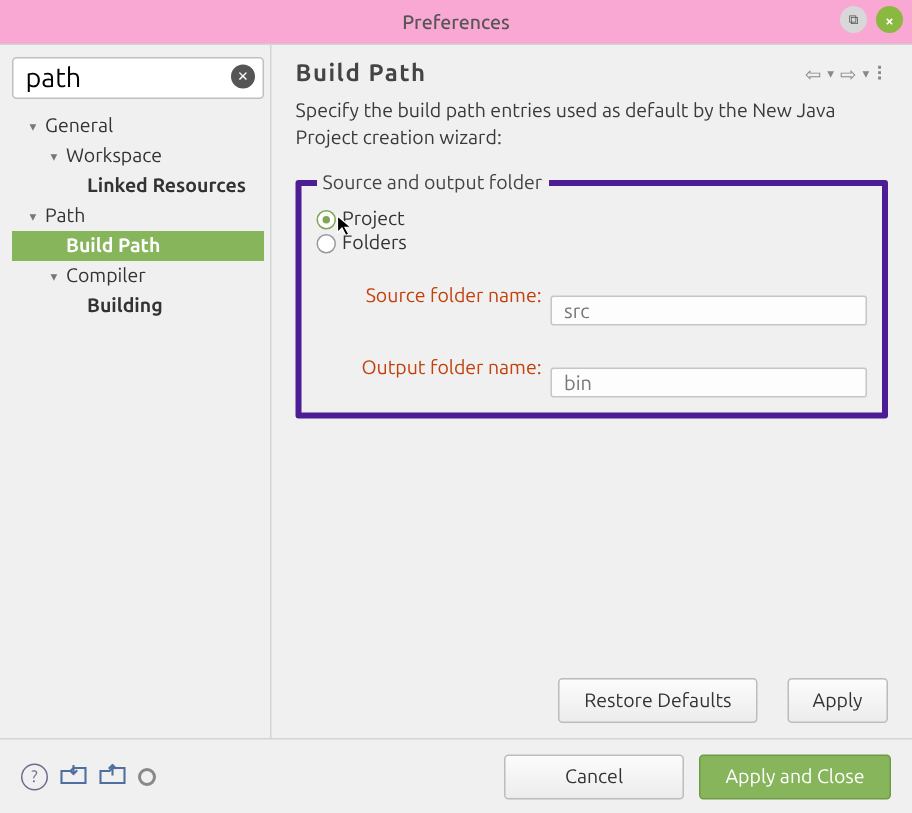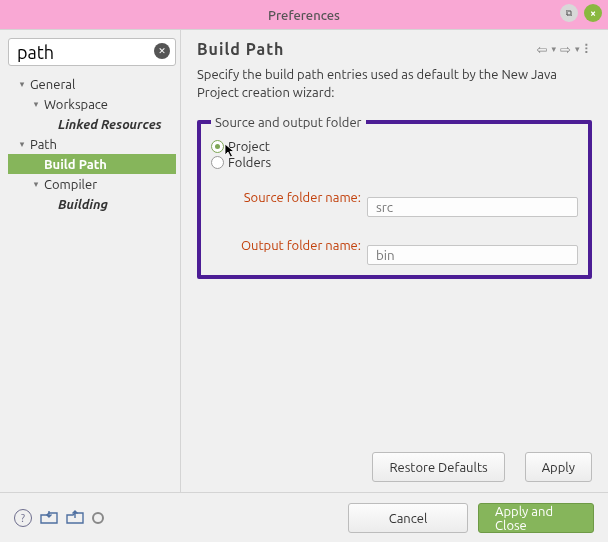--- a/index.html
+++ b/index.html
@@ -23,7 +23,7 @@
   .tree-row .lbl.bold { font-weight: 700; }
   .ind1 { padding-left: 8px; }
   .ind2 { padding-left: 22px; }
-  .ind3 { padding-left: 36px; font-style: italic; }
+  .ind3 { padding-left: 36px; }
   .right { flex: 1; padding: 10px 16px 0 16px; position: relative; }
   .header-row { display: flex; align-items: center; justify-content: space-between; margin-bottom: 8px;}
   .header-title { font-size: 16px; font-weight: 700; letter-spacing: 1px; color: #444; }

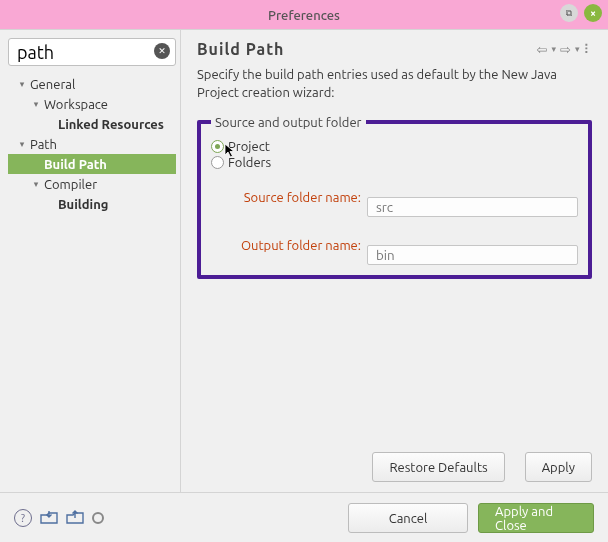--- a/index.html
+++ b/index.html
@@ -169,7 +169,7 @@
   </div>
   <div class="footer-buttons">
     <div class="btn" style="width:120px;">Cancel</div>
-    <div class="btn primary" style="width:116px;">Apply and Close</div>
+    <div class="btn primary" style="width:128px;text-align:center;">Apply and Close</div>
   </div>
 </div>
 

